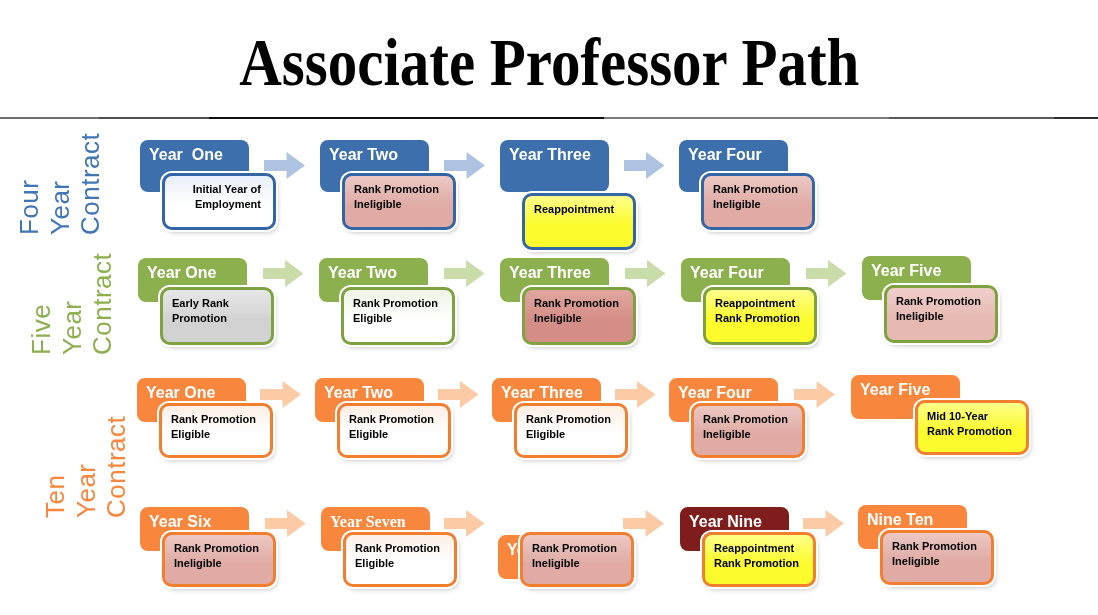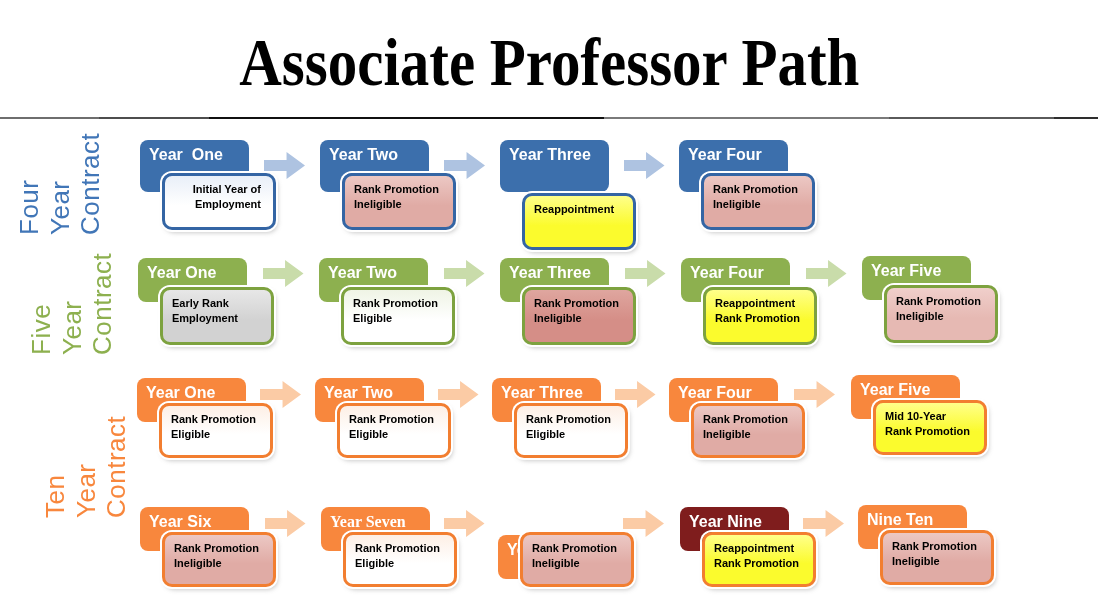--- a/index.html
+++ b/index.html
@@ -69,7 +69,7 @@
         <span class="lbl-line">Contract</span>
       </div>
       <div class="year-tab" style="left: 138px; top: 258px; width: 109px; height: 44px; background: rgb(141, 176, 79);">Year One</div>
-      <div class="year-card" style="left: 160px; top: 287px; width: 114px; height: 58px; border: 3px solid rgb(125, 162, 63); background: linear-gradient(rgb(231, 231, 231) 0%, rgb(210, 210, 210) 58%);">Early Rank Employment</div>
+      <div class="year-card" style="left: 160px; top: 287px; width: 114px; height: 58px; border: 3px solid rgb(125, 162, 63); background: linear-gradient(rgb(231, 231, 231) 0%, rgb(210, 210, 210) 58%);">Early Rank Promotion</div>
       <div class="flow-arrow" style="left: 262.5px; top: 260px; width: 41px; height: 27px; background: rgb(201, 220, 170);"></div>
       <div class="year-tab" style="left: 319px; top: 258px; width: 109px; height: 44px; background: rgb(141, 176, 79);">Year Two</div>
       <div class="year-card" style="left: 341px; top: 287px; width: 114px; height: 58px; border: 3px solid rgb(125, 162, 63); background: linear-gradient(rgb(239, 244, 229) 0%, rgb(255, 255, 255) 58%);">Rank Promotion Eligible</div>

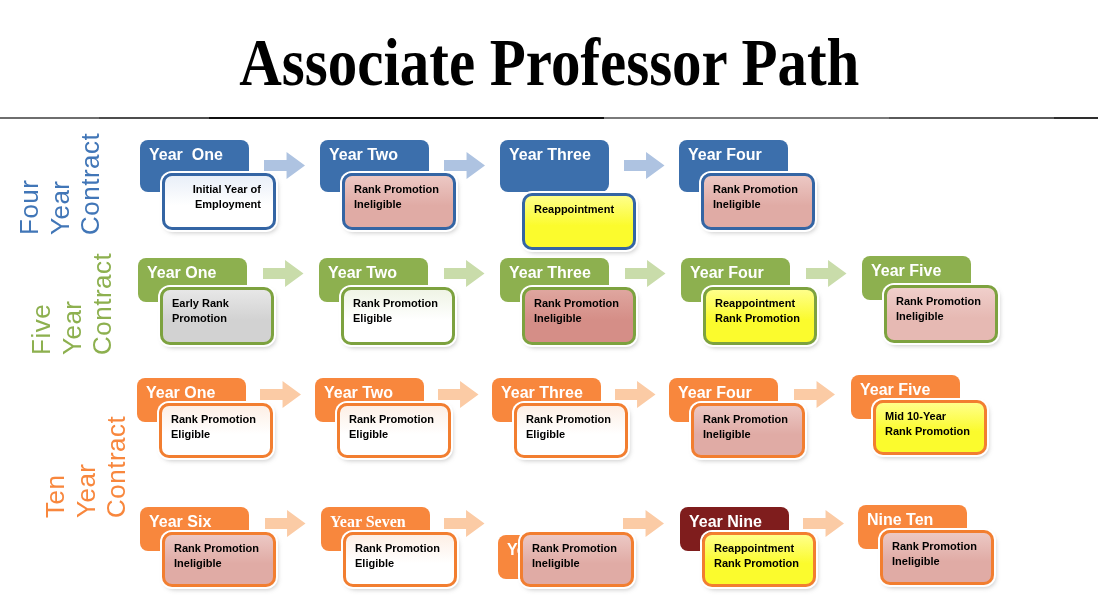--- a/index.html
+++ b/index.html
@@ -100,7 +100,7 @@
       <div class="year-card" style="left: 691px; top: 403px; width: 114px; height: 55px; border: 3px solid rgb(242, 126, 48); background: linear-gradient(rgb(236, 200, 196) 0%, rgb(224, 171, 165) 58%);">Rank Promotion Ineligible</div>
       <div class="flow-arrow" style="left: 794px; top: 381px; width: 41px; height: 27px; background: rgb(251, 203, 165);"></div>
       <div class="year-tab" style="left: 851px; top: 375px; width: 109px; height: 44px; background: rgb(248, 135, 61);">Year Five</div>
-      <div class="year-card" style="left: 873px; top: 400px; width: 114px; height: 55px; border: 3px solid rgb(242, 126, 48); background: linear-gradient(rgb(255, 255, 138) 0%, rgb(251, 251, 45) 58%);">Mid 10-Year Rank Promotion</div>
+      <div class="year-card" style="left: 915px; top: 400px; width: 114px; height: 55px; border: 3px solid rgb(242, 126, 48); background: linear-gradient(rgb(255, 255, 138) 0%, rgb(251, 251, 45) 58%);">Mid 10-Year Rank Promotion</div>
       <div class="year-tab" style="left: 140px; top: 507px; width: 109px; height: 44px; background: rgb(248, 135, 61);">Year Six</div>
       <div class="year-card" style="left: 162px; top: 532px; width: 114px; height: 55px; border: 3px solid rgb(242, 126, 48); background: linear-gradient(rgb(236, 200, 196) 0%, rgb(224, 171, 165) 58%);">Rank Promotion Ineligible</div>
       <div class="flow-arrow" style="left: 264.5px; top: 510px; width: 41px; height: 27px; background: rgb(251, 203, 165);"></div>

